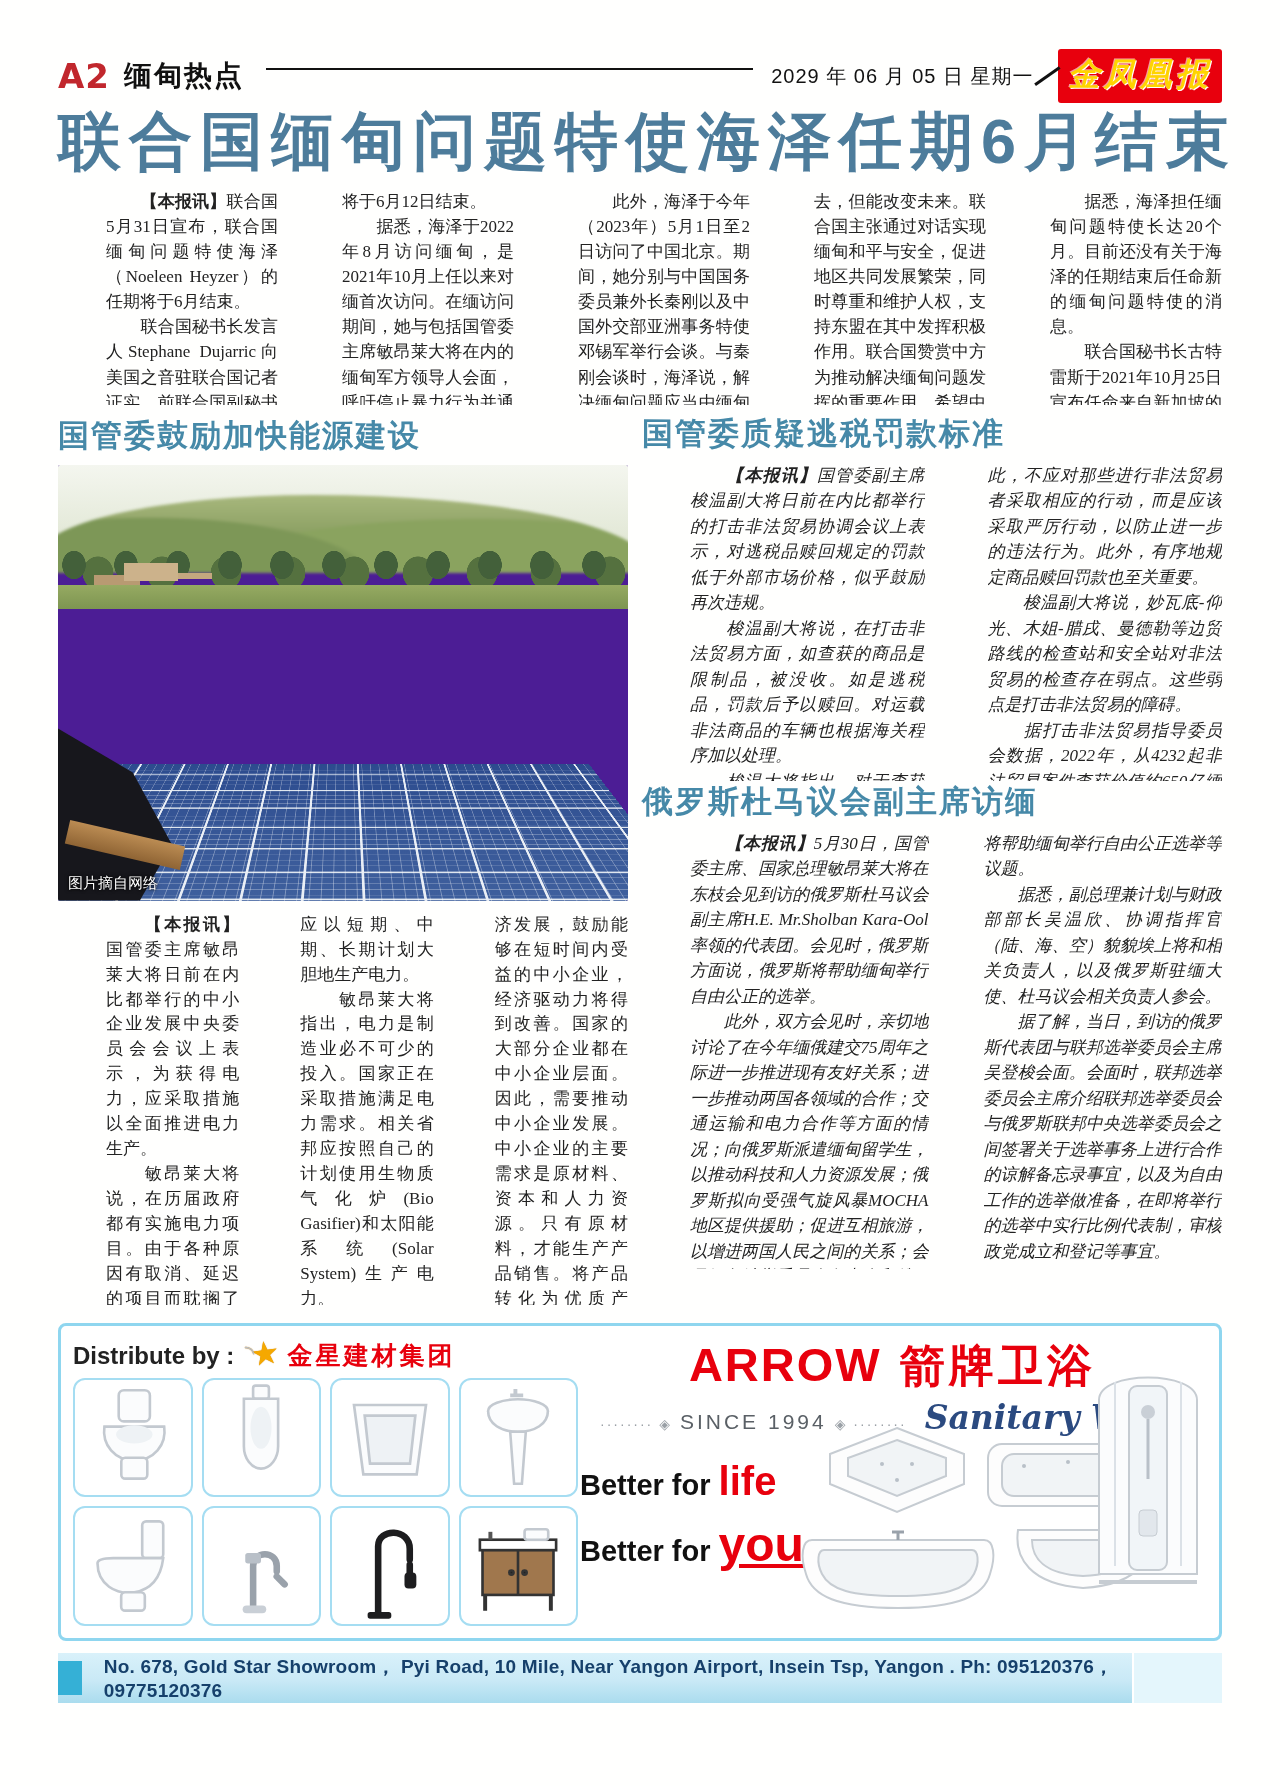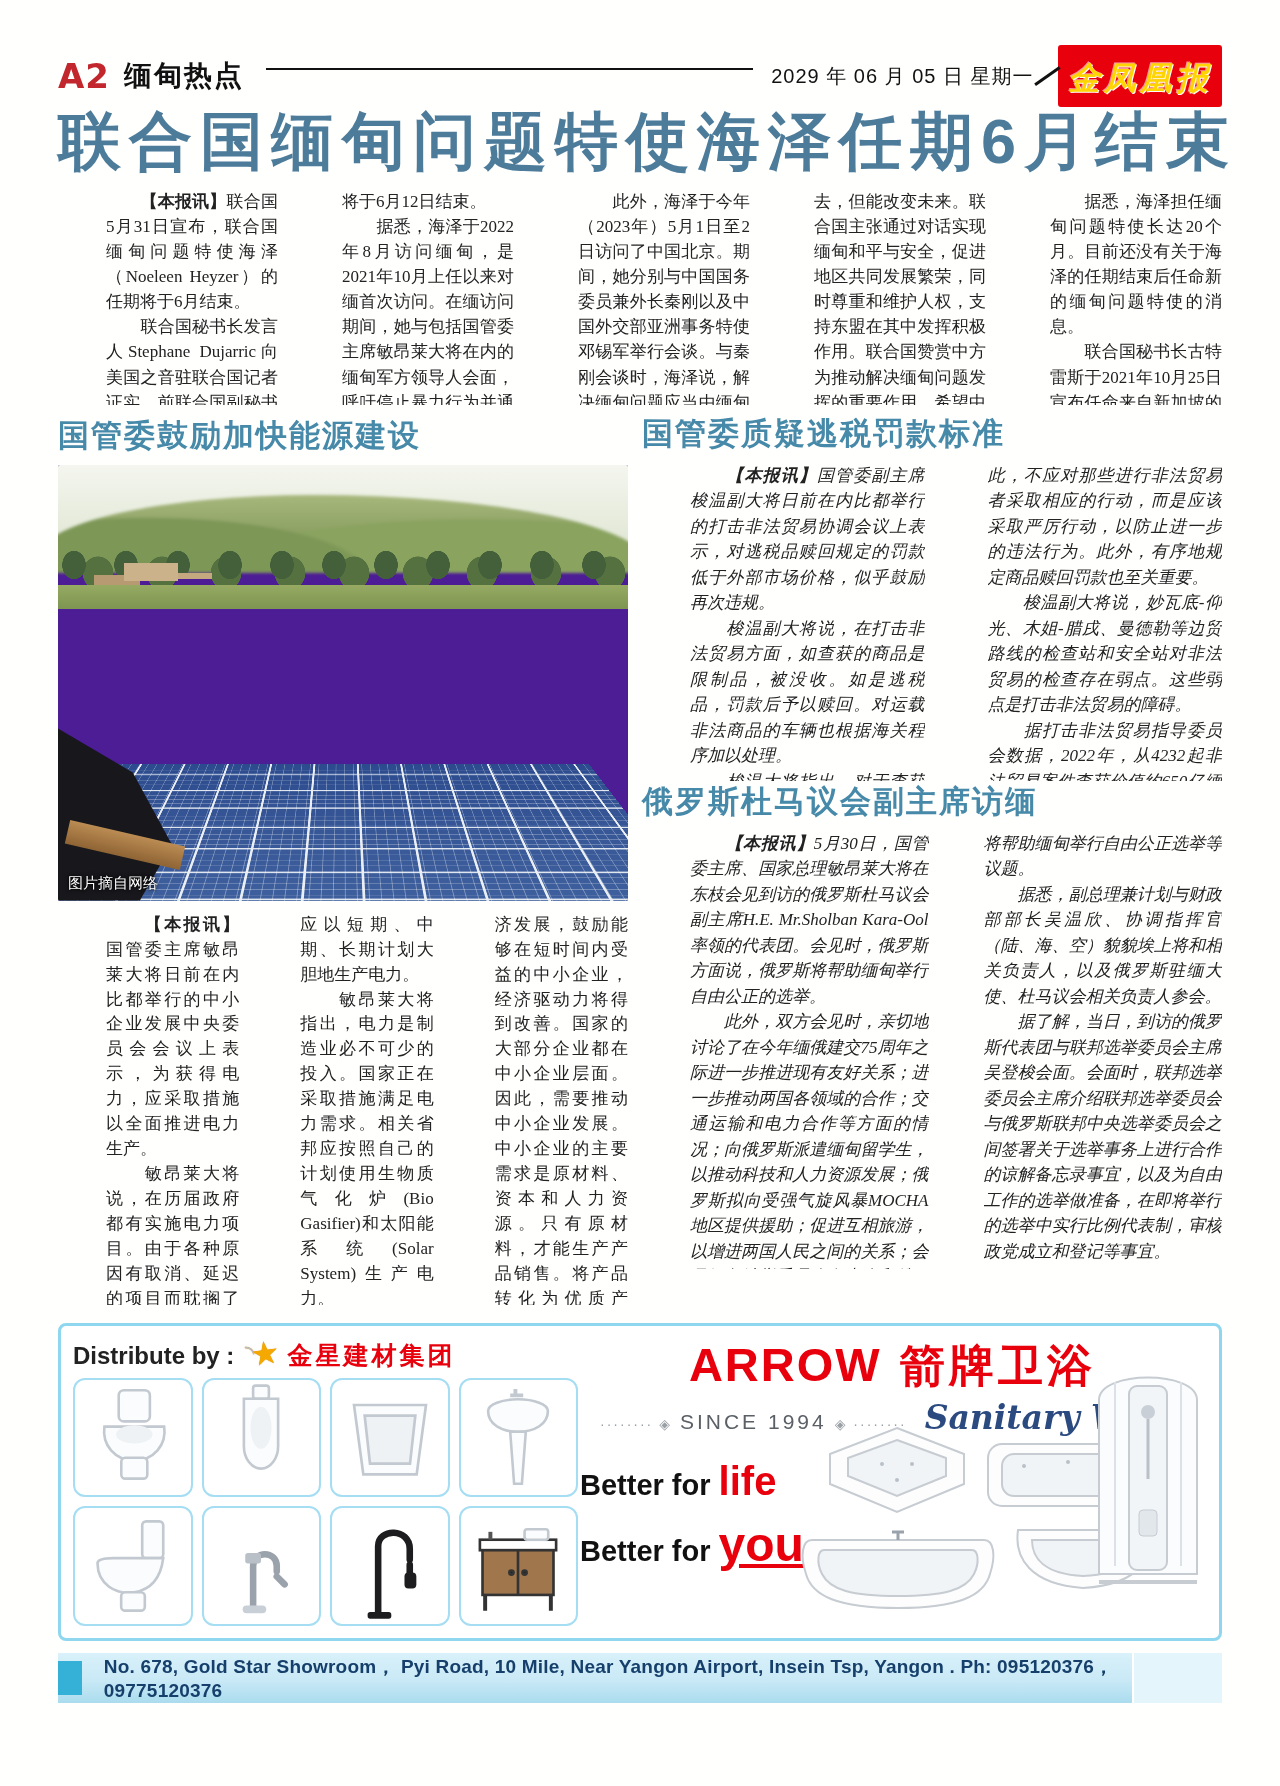--- a/index.html
+++ b/index.html
@@ -17,7 +17,7 @@
   .date{font-size:20px;color:#111;white-space:nowrap;margin-right:10px;letter-spacing:1px;}
   .diag{width:2.5px;height:30px;background:#111;transform:rotate(55deg);margin:0 10px 0 2px;}
   .masthead{background:var(--red);color:#ffd400;font-size:32px;font-weight:bold;font-style:italic;
-            padding:12px 10px 6px;border-radius:3px;letter-spacing:4px;white-space:nowrap;
+            padding:4px 10px 6px;border-radius:3px;letter-spacing:4px;white-space:nowrap;
             text-shadow:1px 1px 0 #fff,-1px -1px 0 rgba(255,255,255,.6);}
   
   .headline{margin:4px 0 0;font-family:"Liberation Sans","DejaVu Sans",sans-serif;font-weight:bold;

